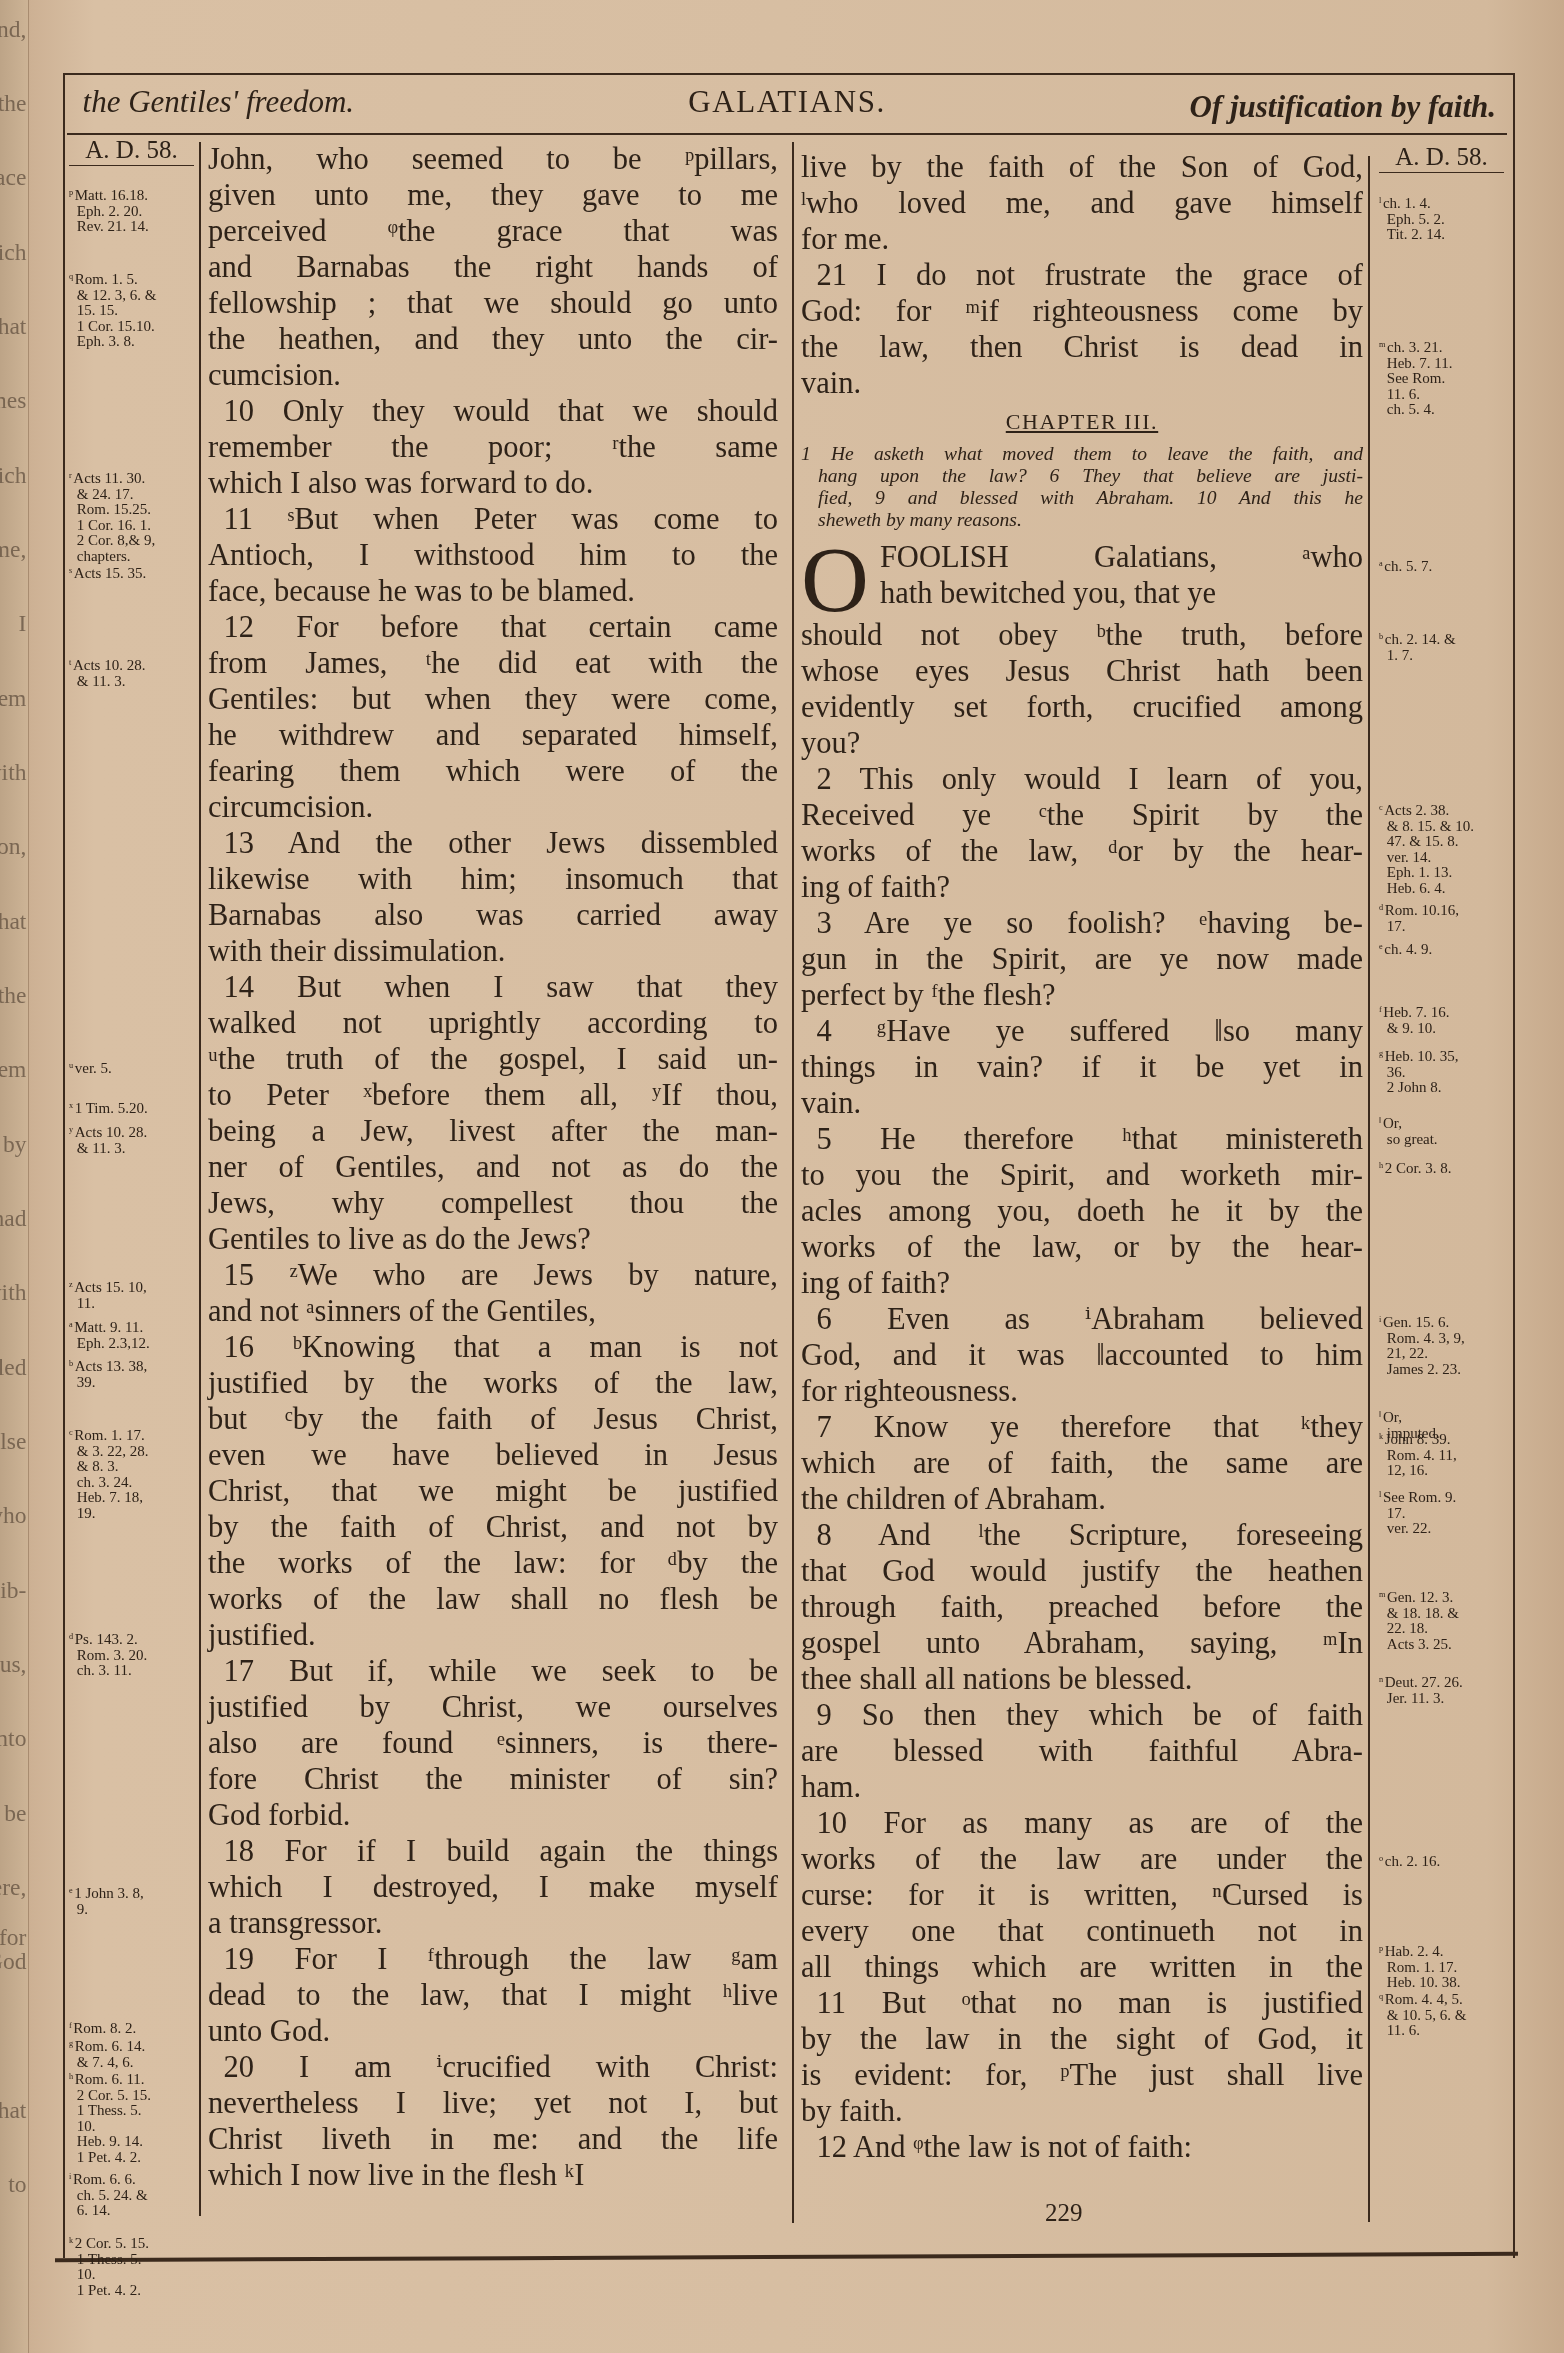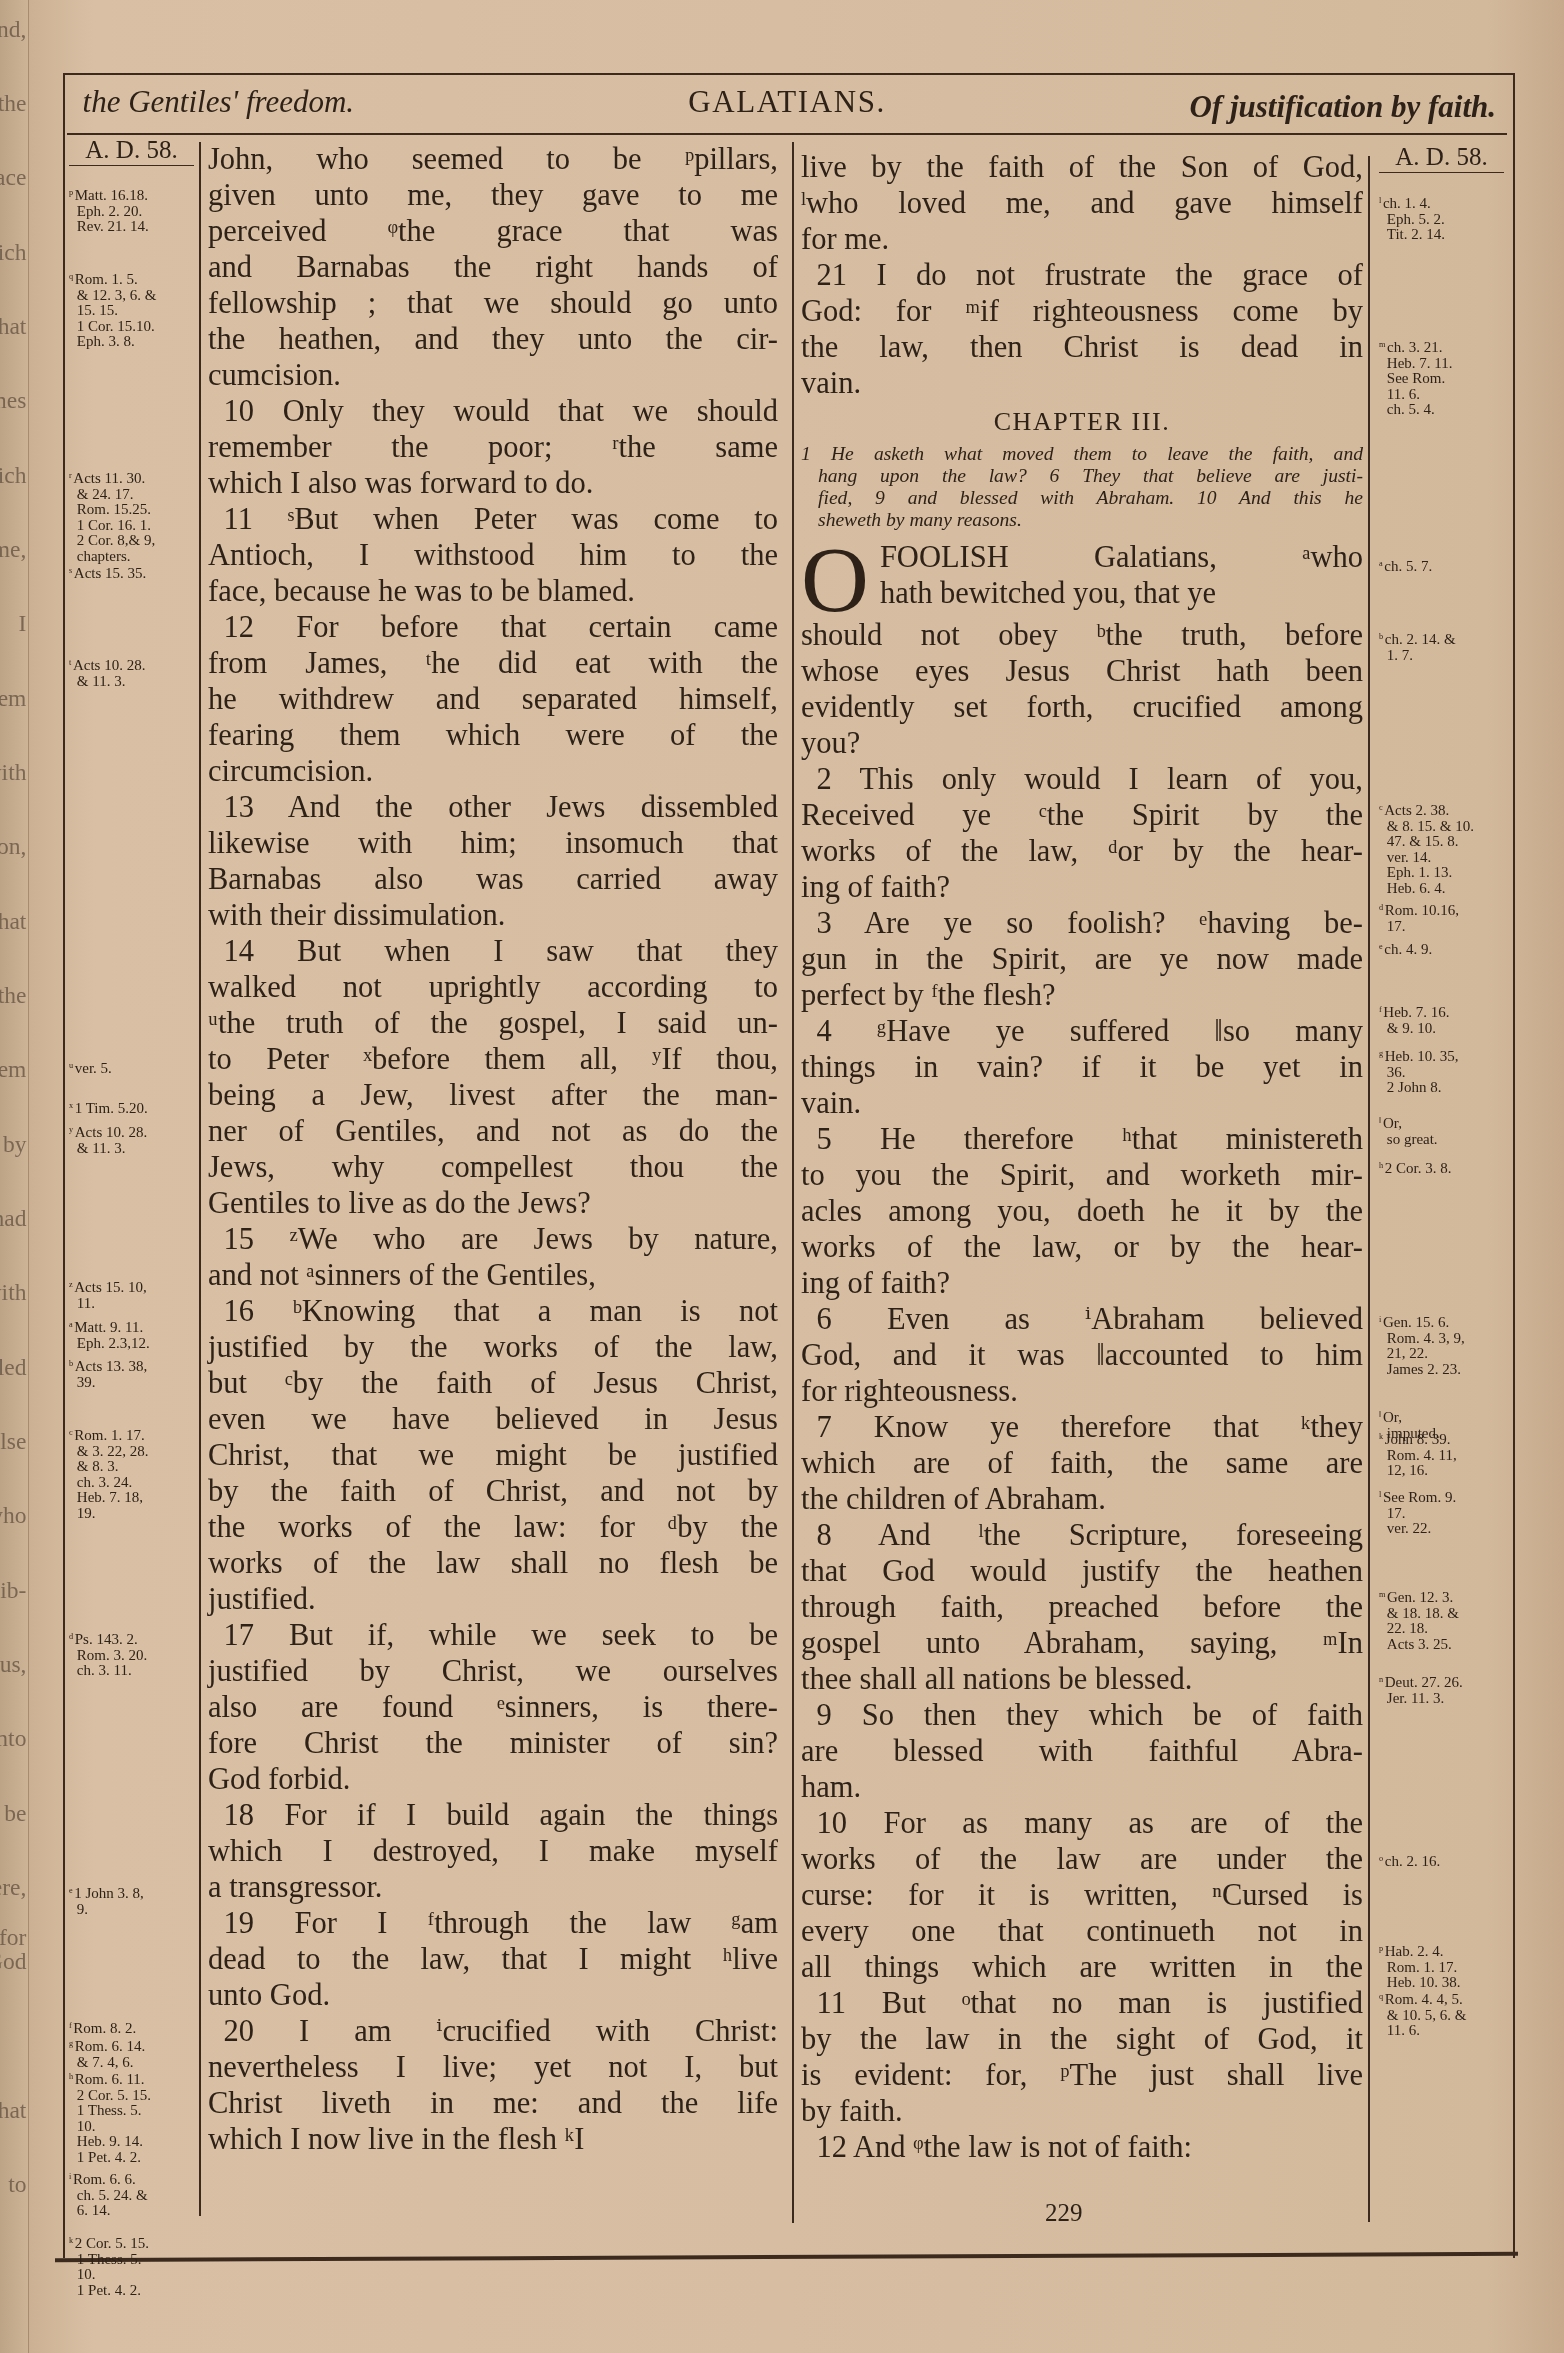--- a/index.html
+++ b/index.html
@@ -24,7 +24,7 @@
   .ln{display:block;white-space:nowrap;text-align:justify;text-align-last:justify;height:36px;}
   .ln.last{text-align-last:left;}
   .ind{padding-left:15.6px;}
-  .chapter{text-align:center;font-size:26px;letter-spacing:1.6px;height:42px;line-height:42px;}
+  .chapter{text-align:center;font-size:22px;letter-spacing:1.6px;height:42px;line-height:42px;text-decoration:underline;}
   .summary{font-style:italic;font-size:19.6px;line-height:22px;}
   .summary .sl{display:block;white-space:nowrap;text-align:justify;text-align-last:justify;}
   .summary .sl.i2{padding-left:17px;}

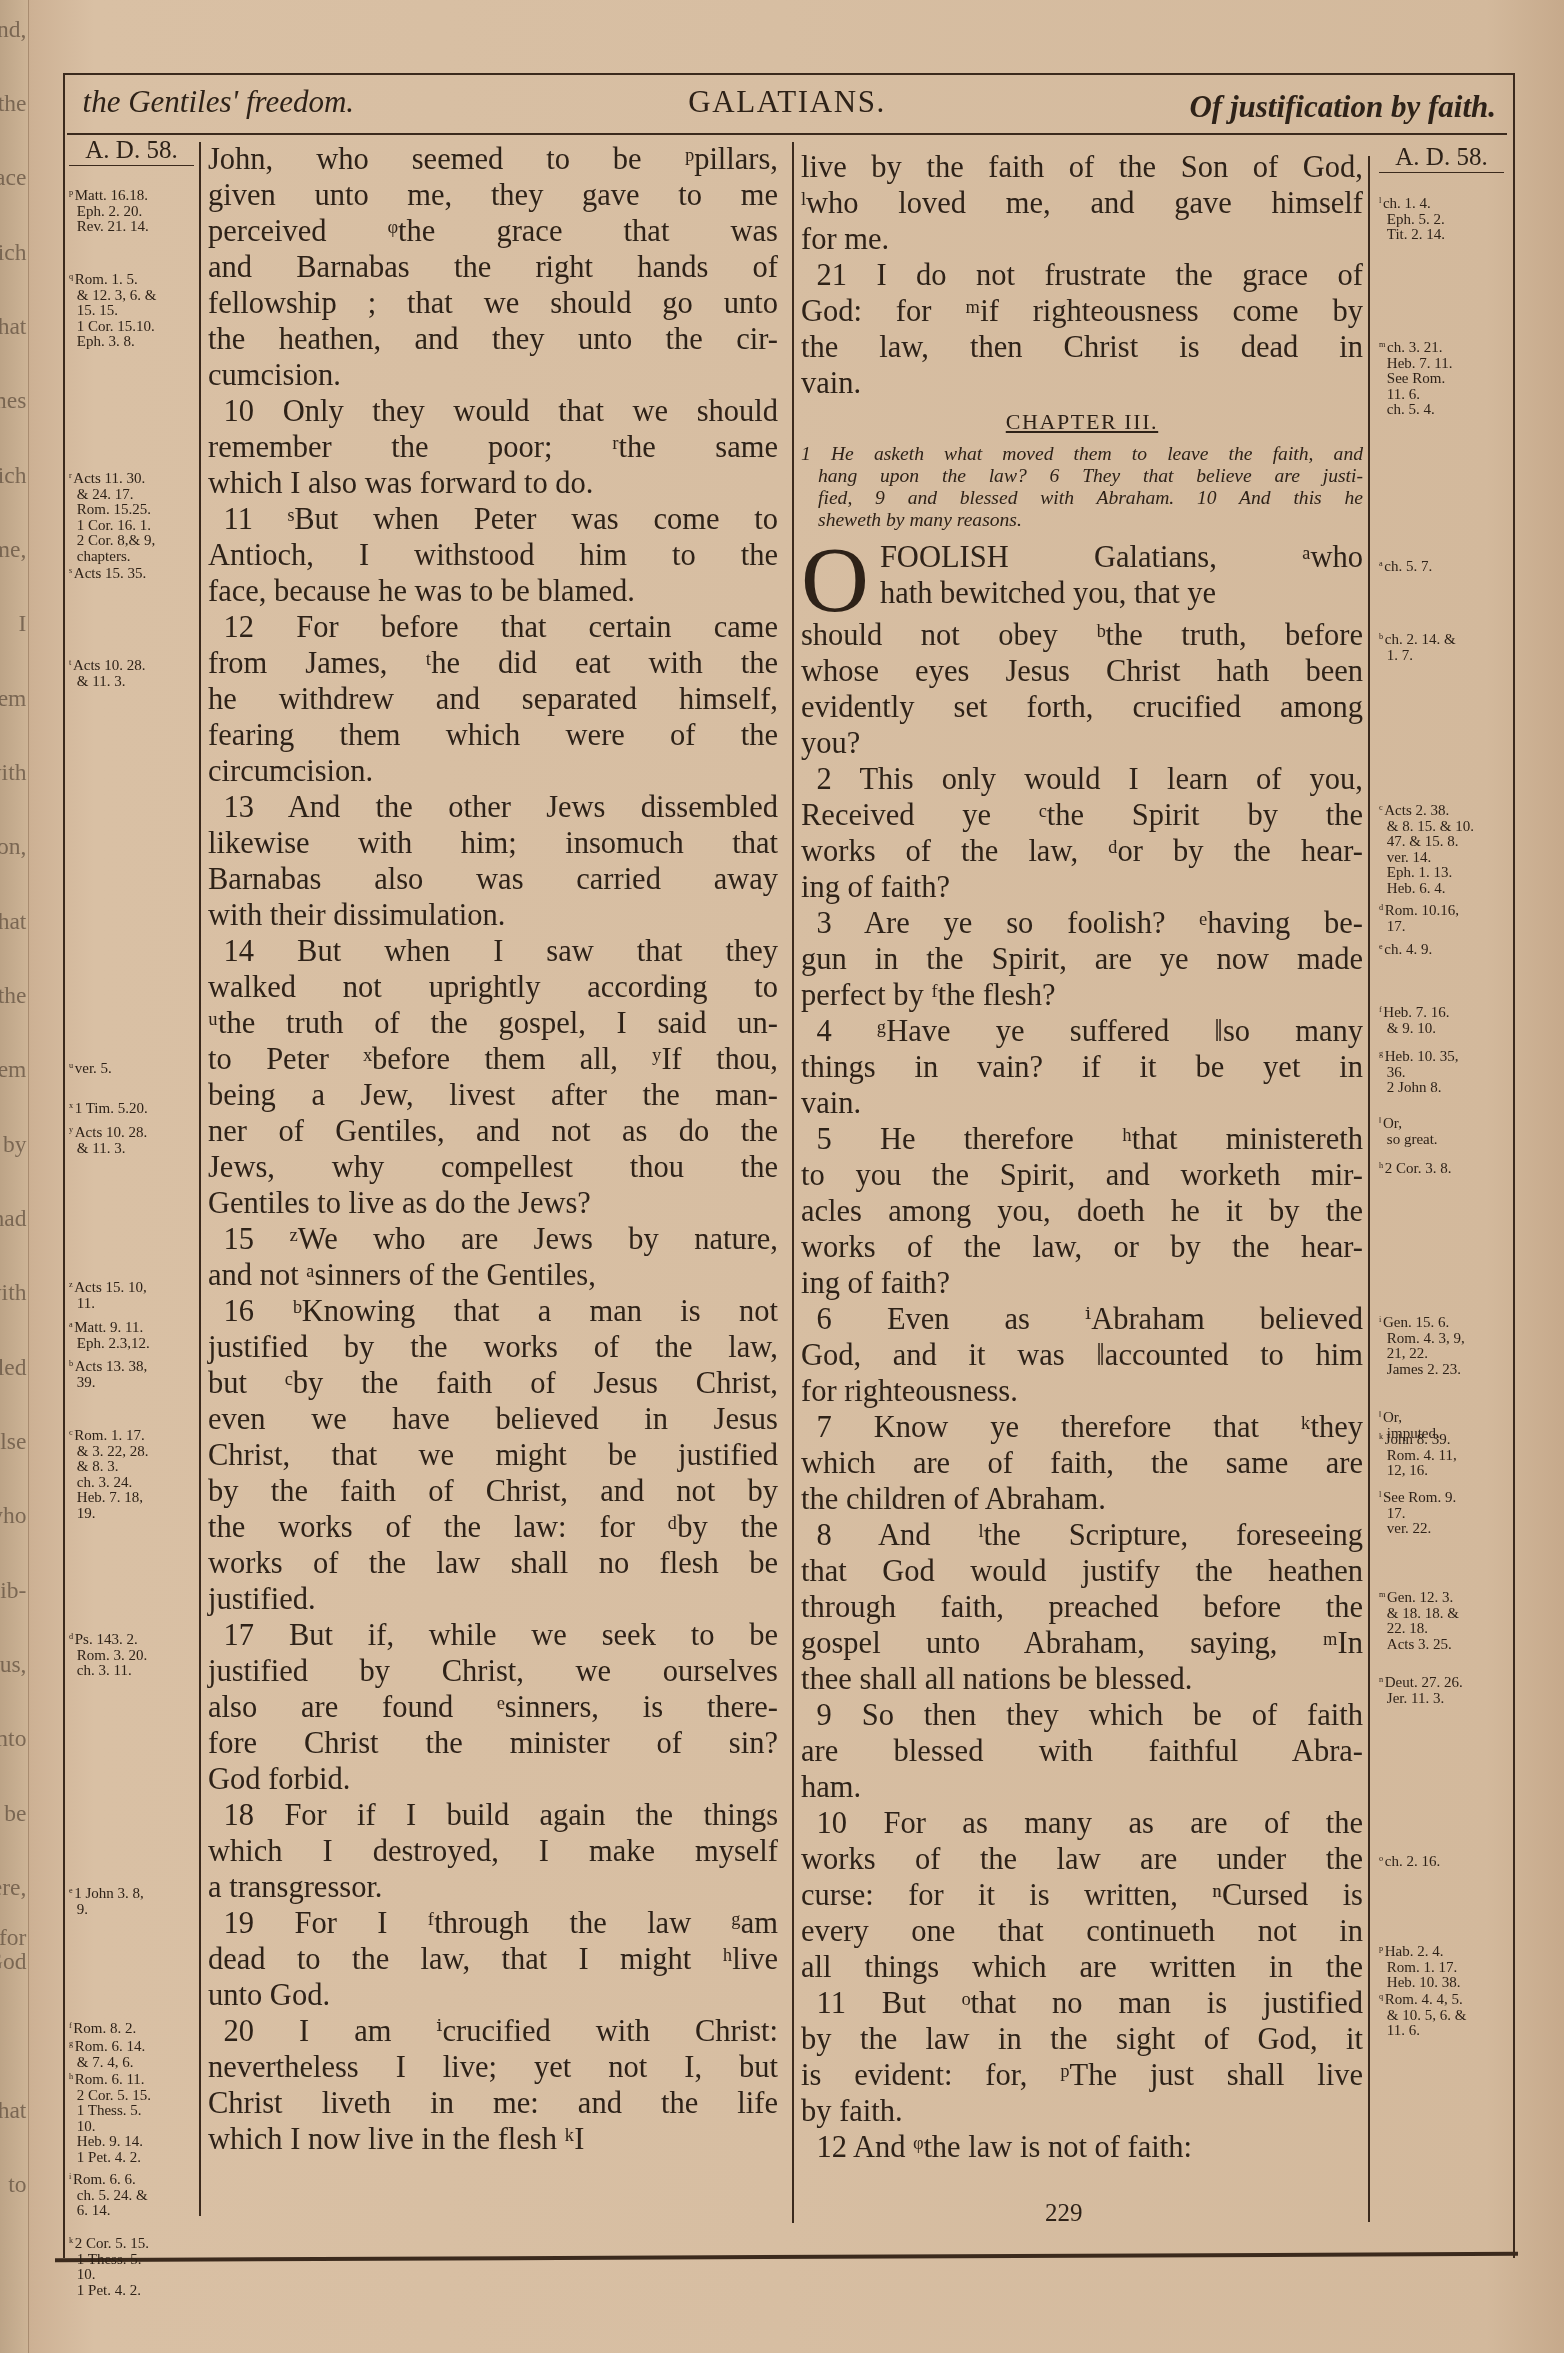--- a/index.html
+++ b/index.html
@@ -122,6 +122,7 @@
     <span class="ln last">face, because he was to be blamed.</span>
     <span class="ln ind">12 For before that certain came</span>
     <span class="ln">from James, ᵗhe did eat with the</span>
+    <span class="ln">Gentiles: but when they were come,</span>
     <span class="ln">he withdrew and separated himself,</span>
     <span class="ln">fearing them which were of the</span>
     <span class="ln last">circumcision.</span>

